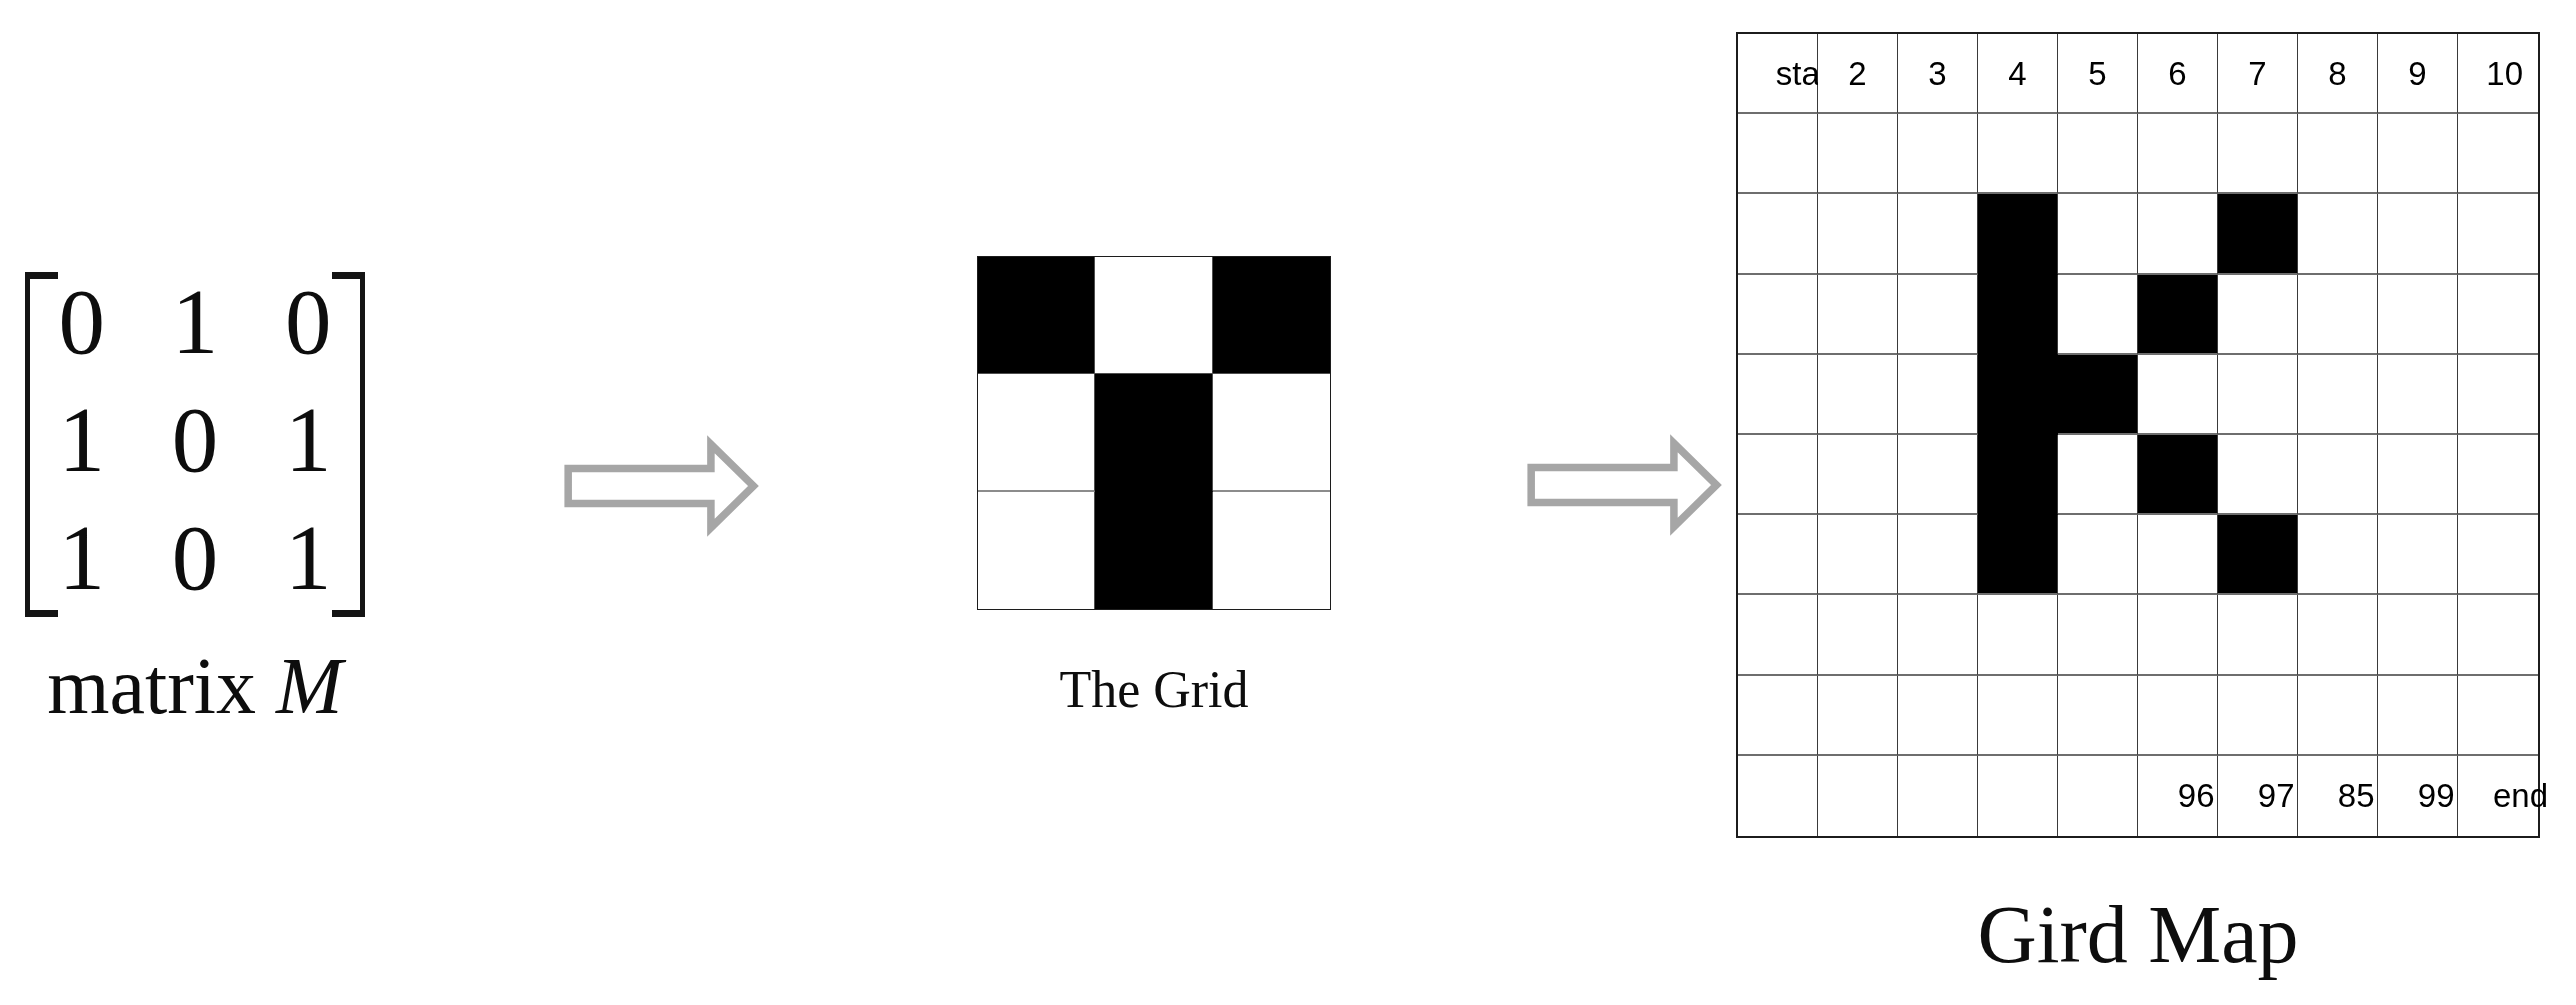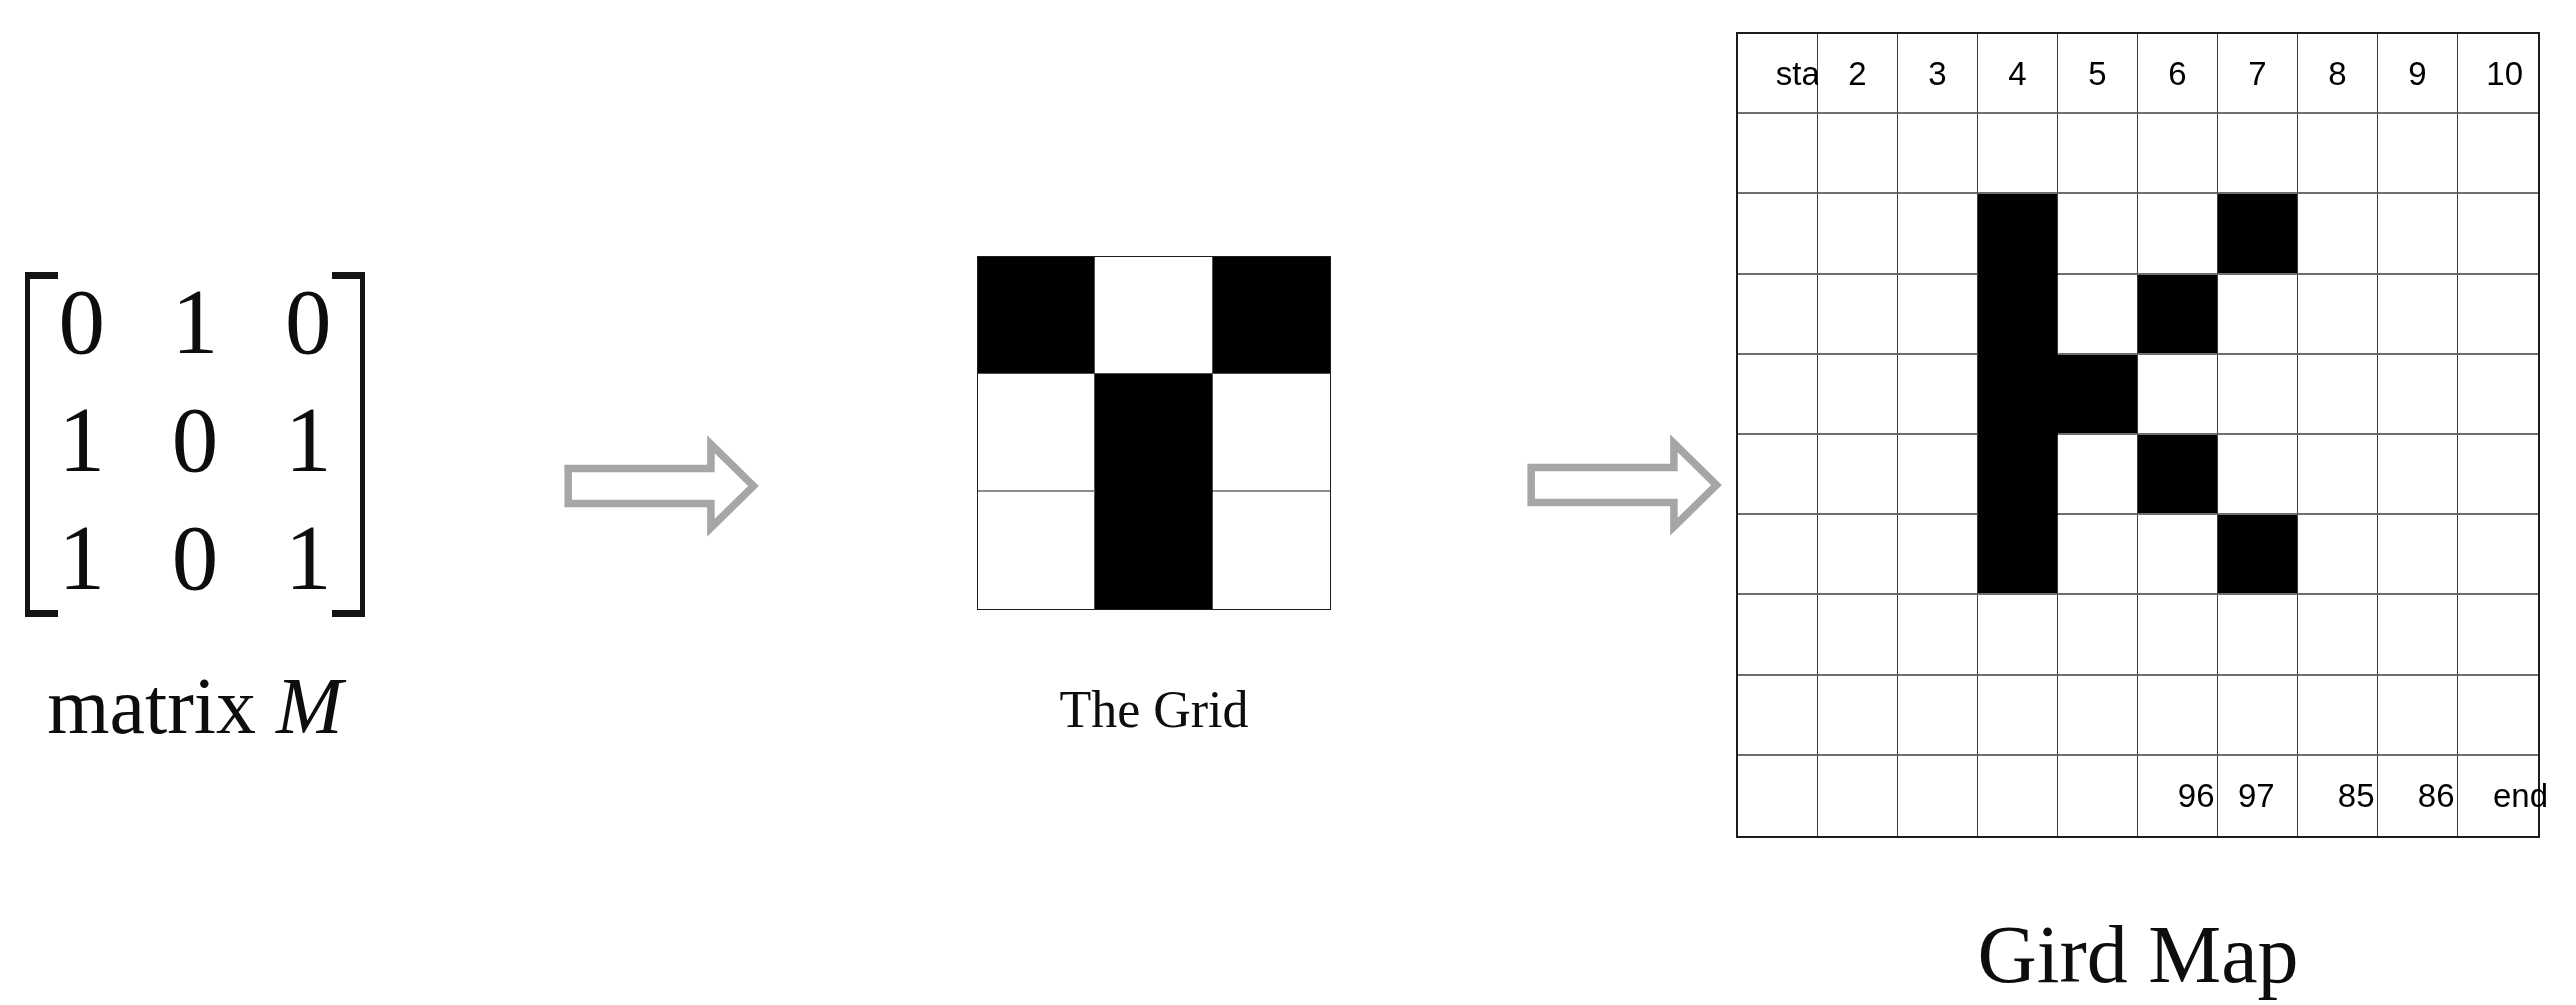--- a/index.html
+++ b/index.html
@@ -40,7 +40,7 @@
 
   
   .caption{
-    text-align:center;color:#0d0d0d;line-height:1;white-space:nowrap;margin-top:20px;
+    text-align:center;color:#0d0d0d;line-height:1;white-space:nowrap;
   }
   #caption-matrix{left:25px;top:646px;width:340px;font-size:80px;}
   #caption-matrix .var{font-style:italic;}

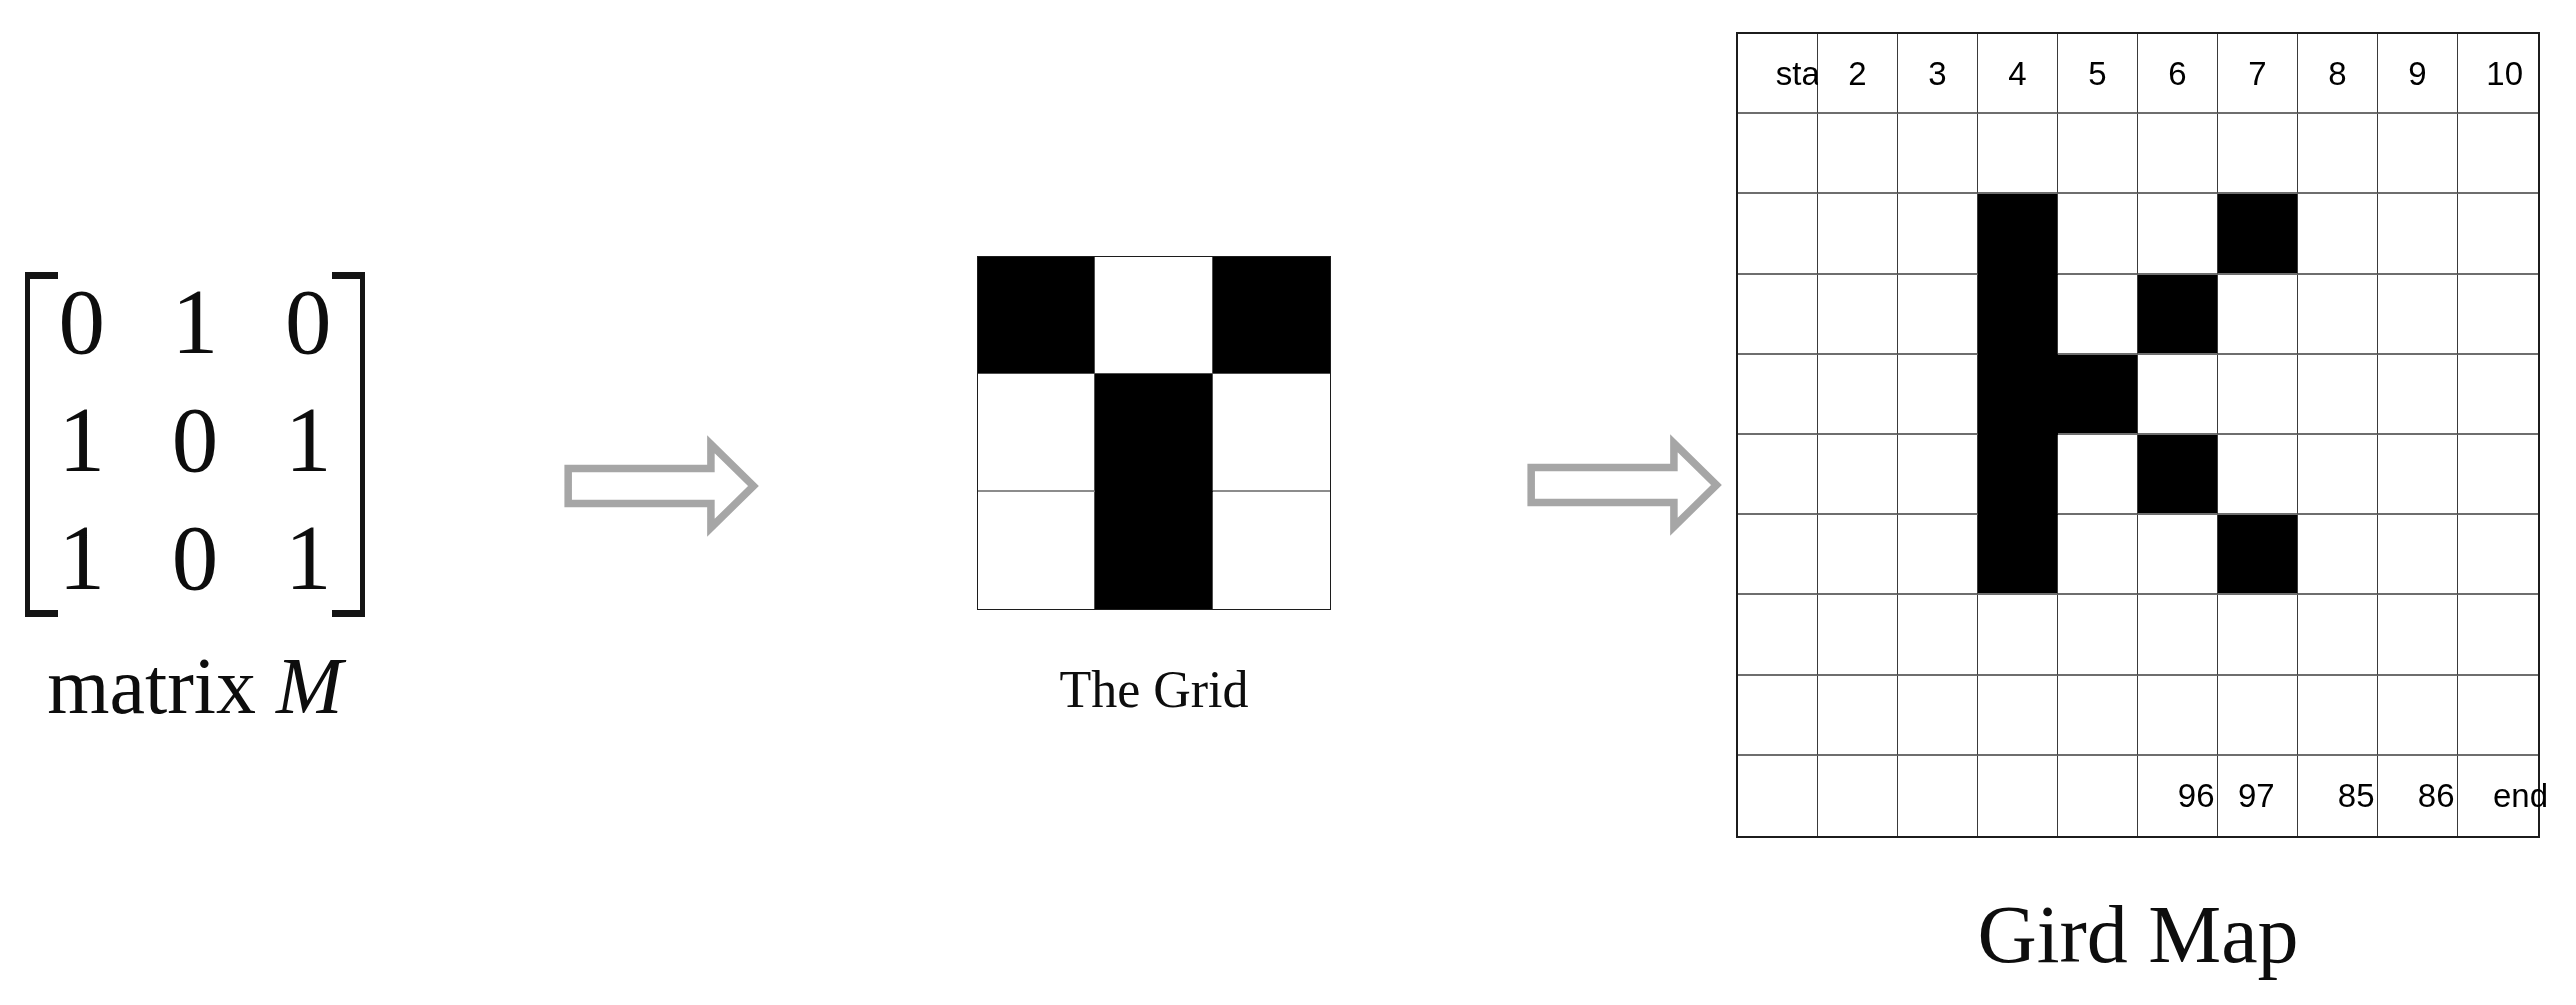--- a/index.html
+++ b/index.html
@@ -241,7 +241,7 @@
       <div class="cell j-end" style="border-right: 1.7px solid rgb(58, 58, 58);">
         <span class="lbl" style="margin-right: 2.5px;">96</span>
       </div>
-      <div class="cell j-end" style="border-right: 1.7px solid rgb(58, 58, 58); justify-content: center;">
+      <div class="cell j-end" style="border-right: 1.7px solid rgb(58, 58, 58);">
         <span class="lbl" style="margin-right: 2.5px;">97</span>
       </div>
       <div class="cell j-end" style="border-right: 1.7px solid rgb(58, 58, 58);">

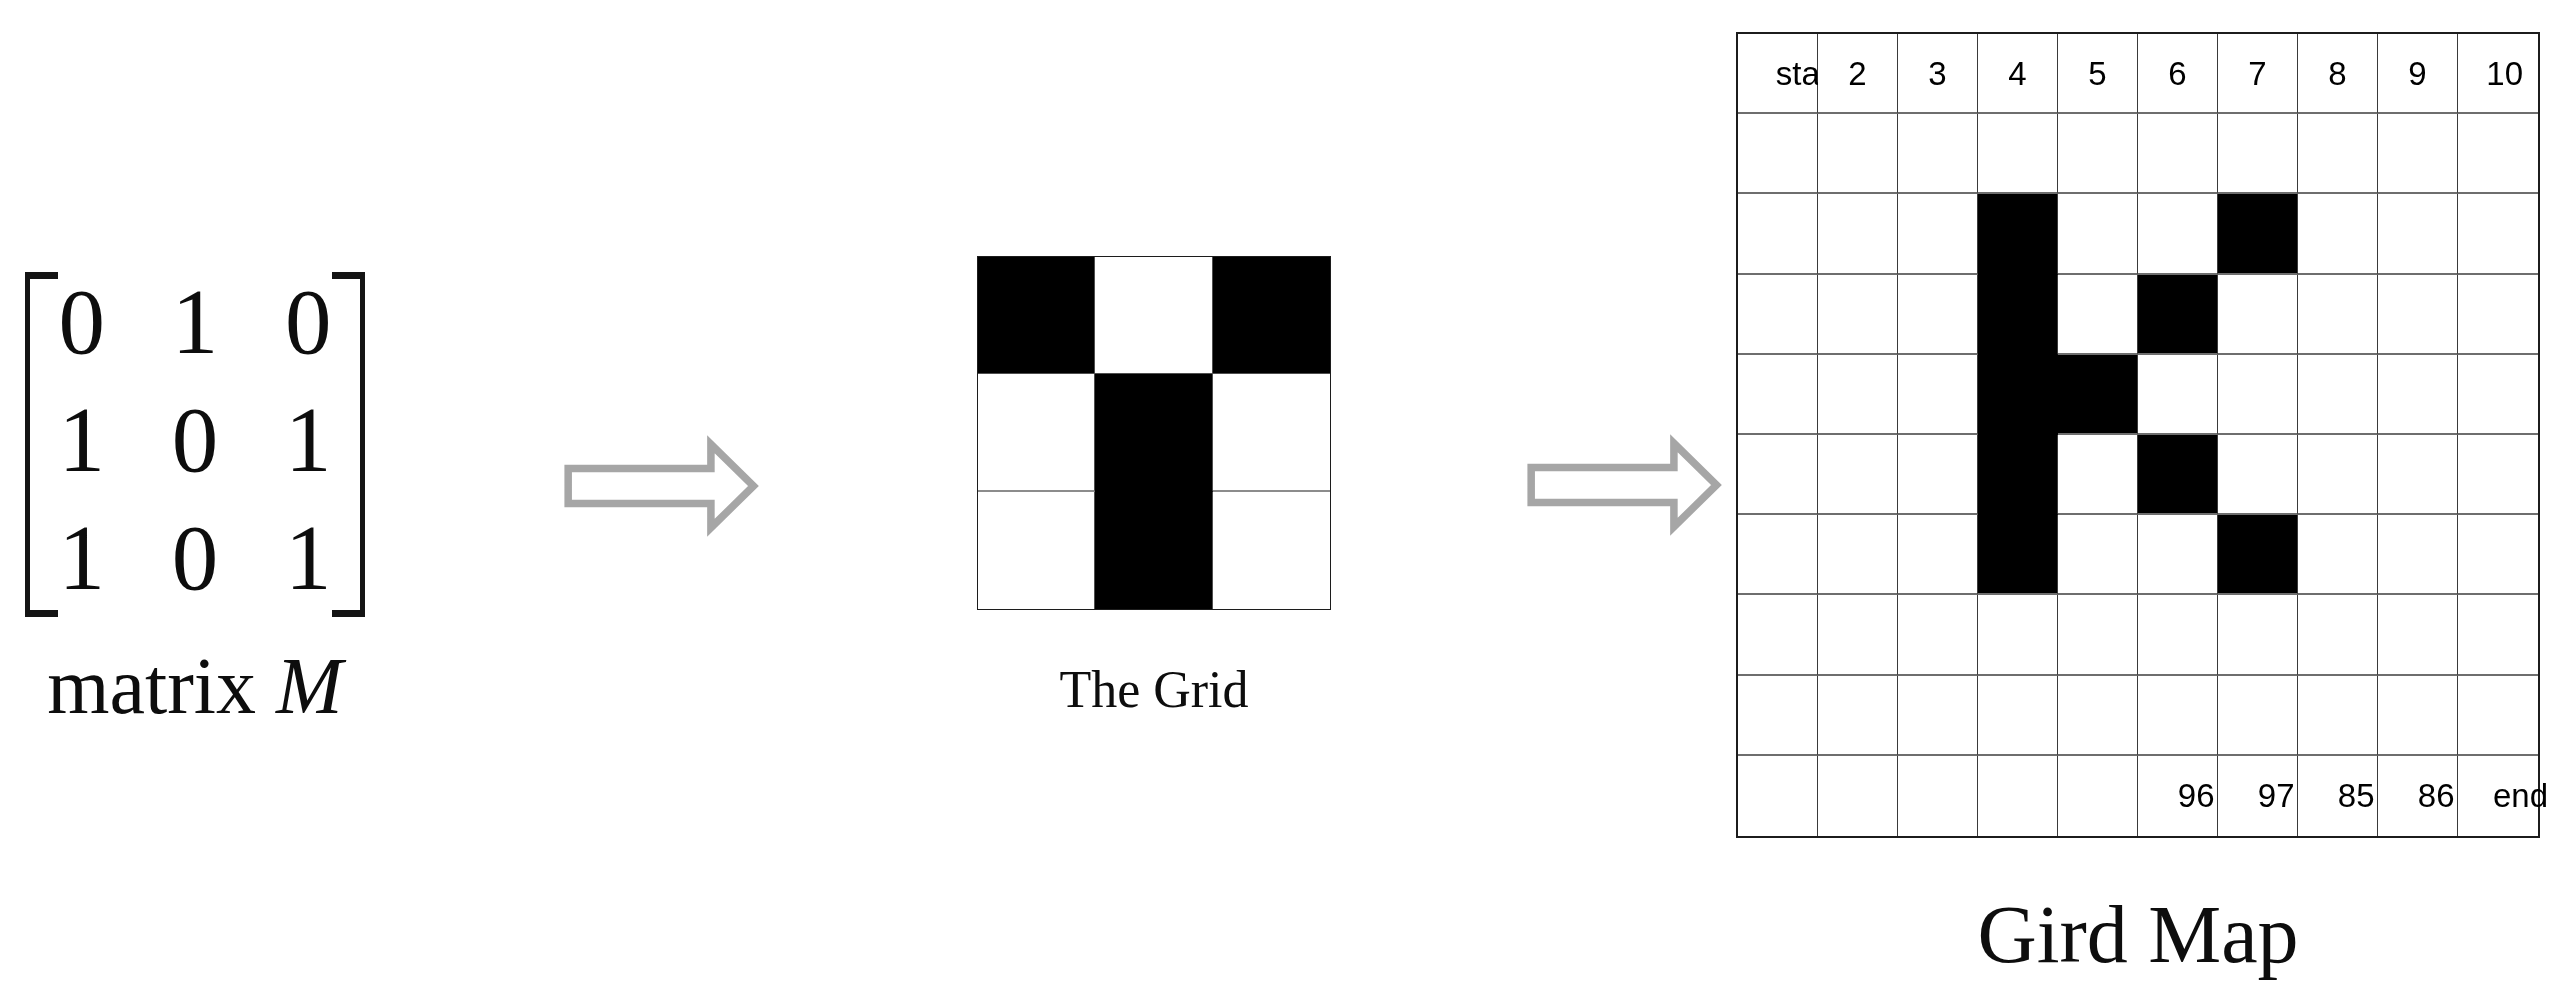--- a/index.html
+++ b/index.html
@@ -248,7 +248,7 @@
         <span class="lbl" style="margin-right: 2.5px;">85</span>
       </div>
       <div class="cell j-end" style="border-right: 1.7px solid rgb(58, 58, 58);">
-        <span class="lbl" style="margin-right: 2.5px;">86</span>
+        <span class="lbl" style="margin-right: 2.5px;">99</span>
       </div>
       <div class="cell j-end">
         <span class="lbl" style="margin-right: -10px;">end</span>

